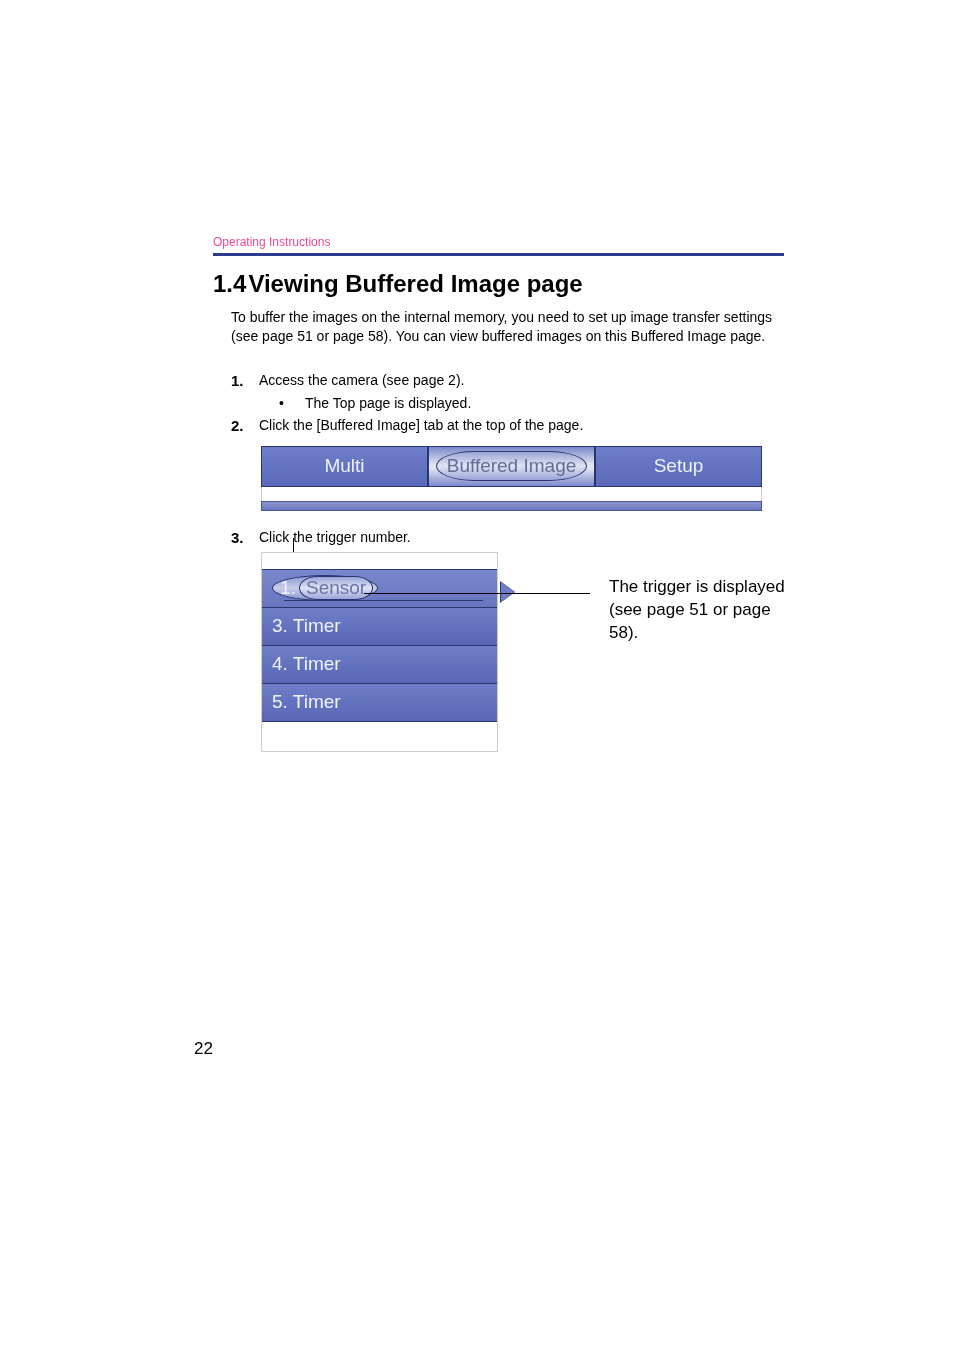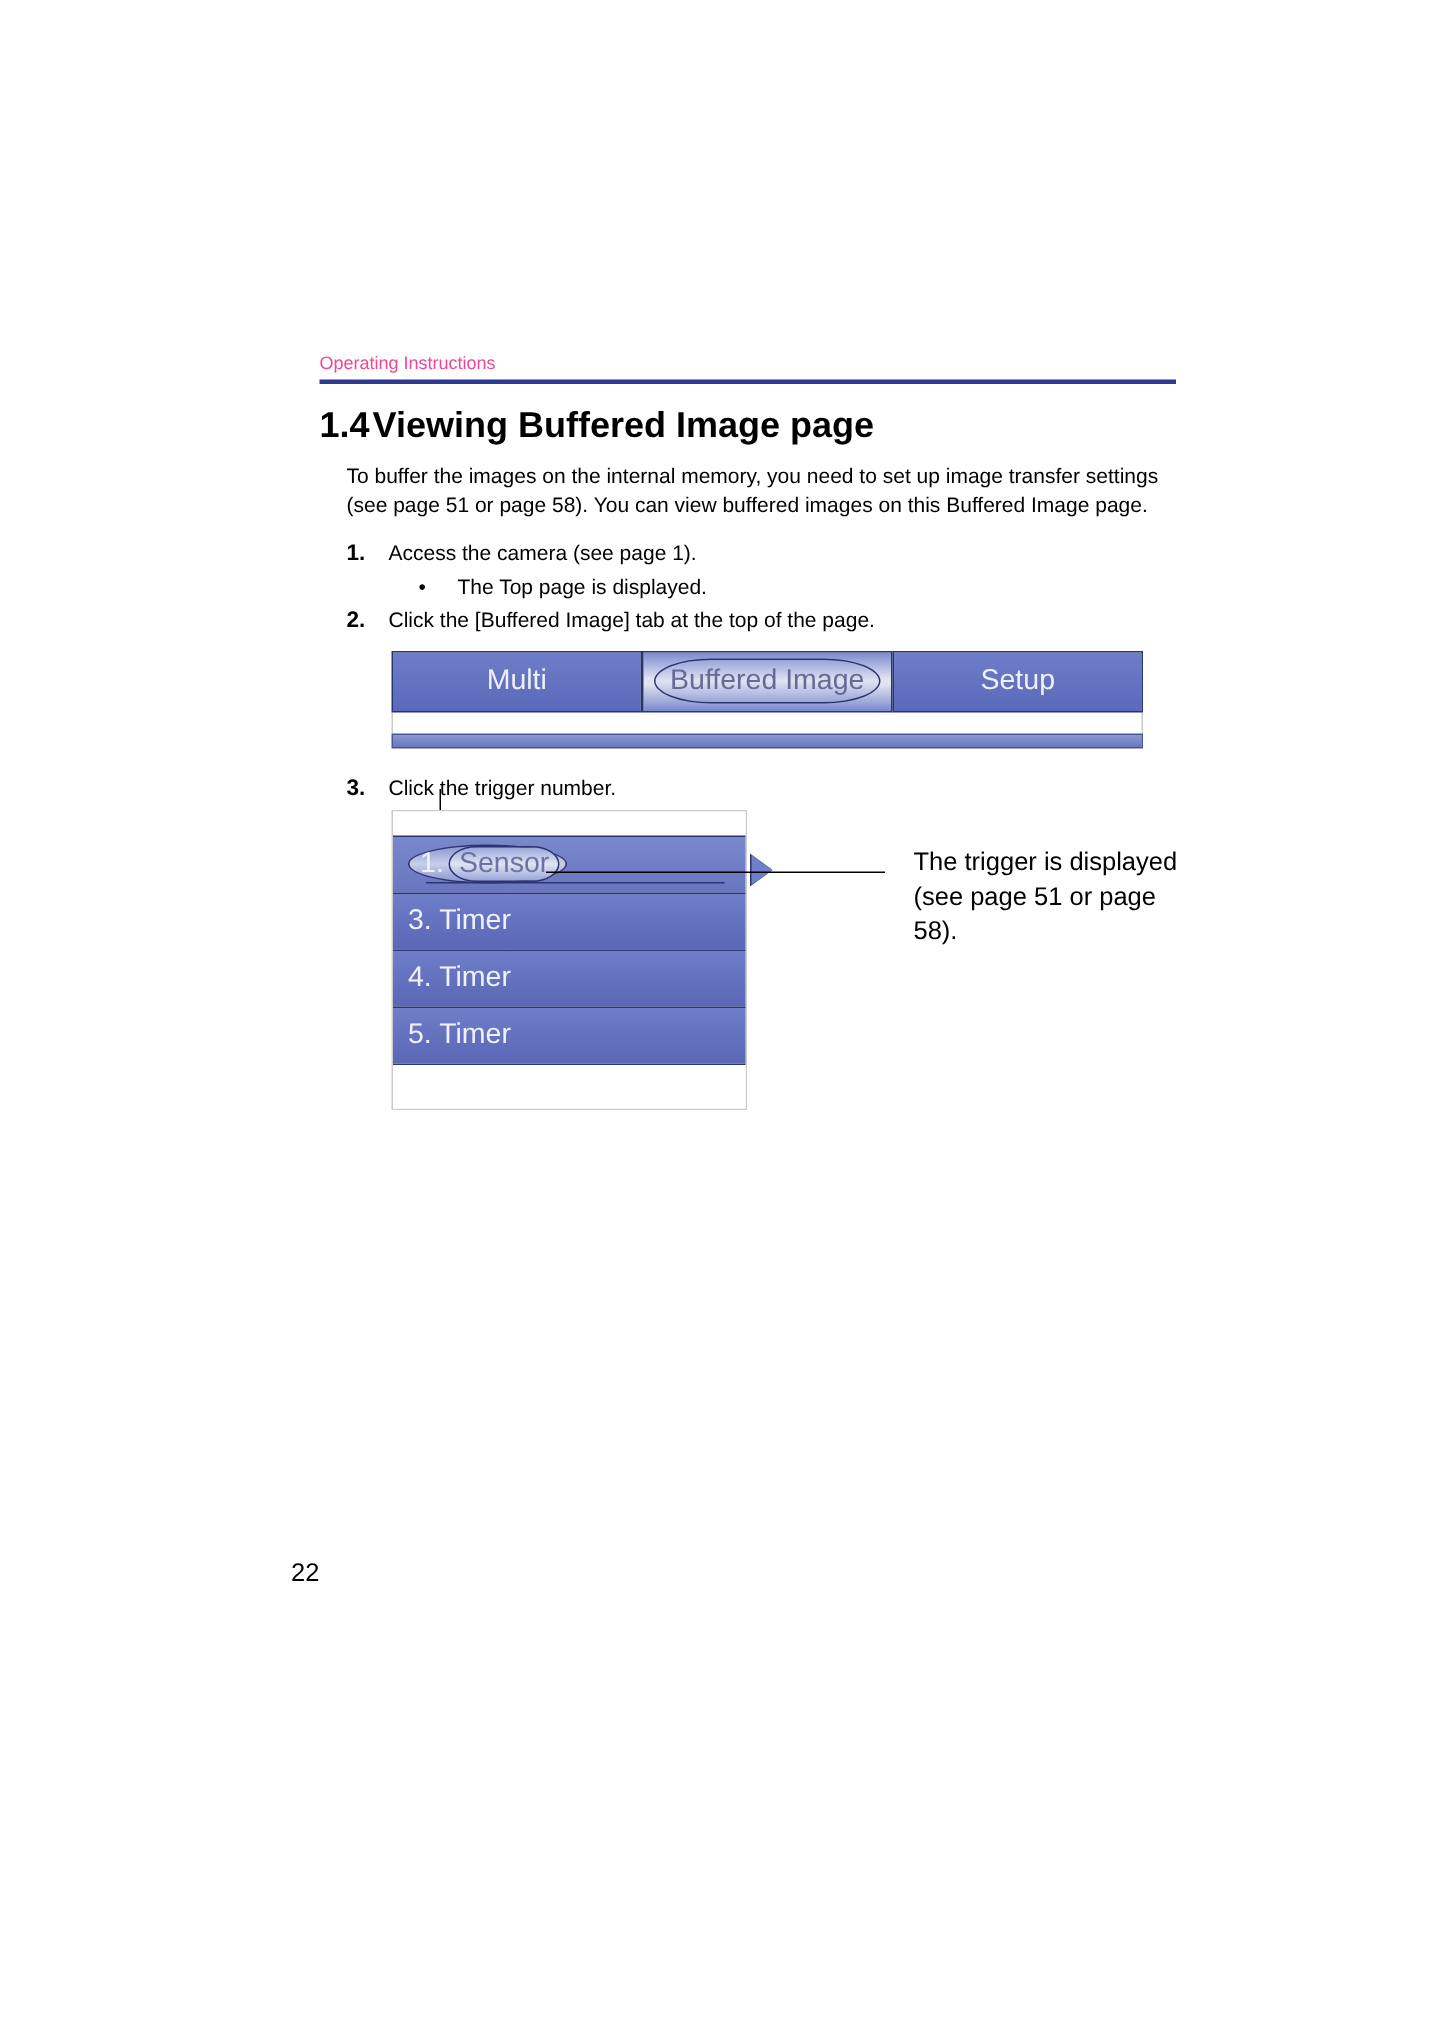--- a/index.html
+++ b/index.html
@@ -31,7 +31,7 @@
       font-size: 14px;
       line-height: 1.35;
       margin-left: 18px;
-      margin-bottom: 14px;
+      margin-bottom: 26px;
     }
     ol.steps {
       list-style: none;

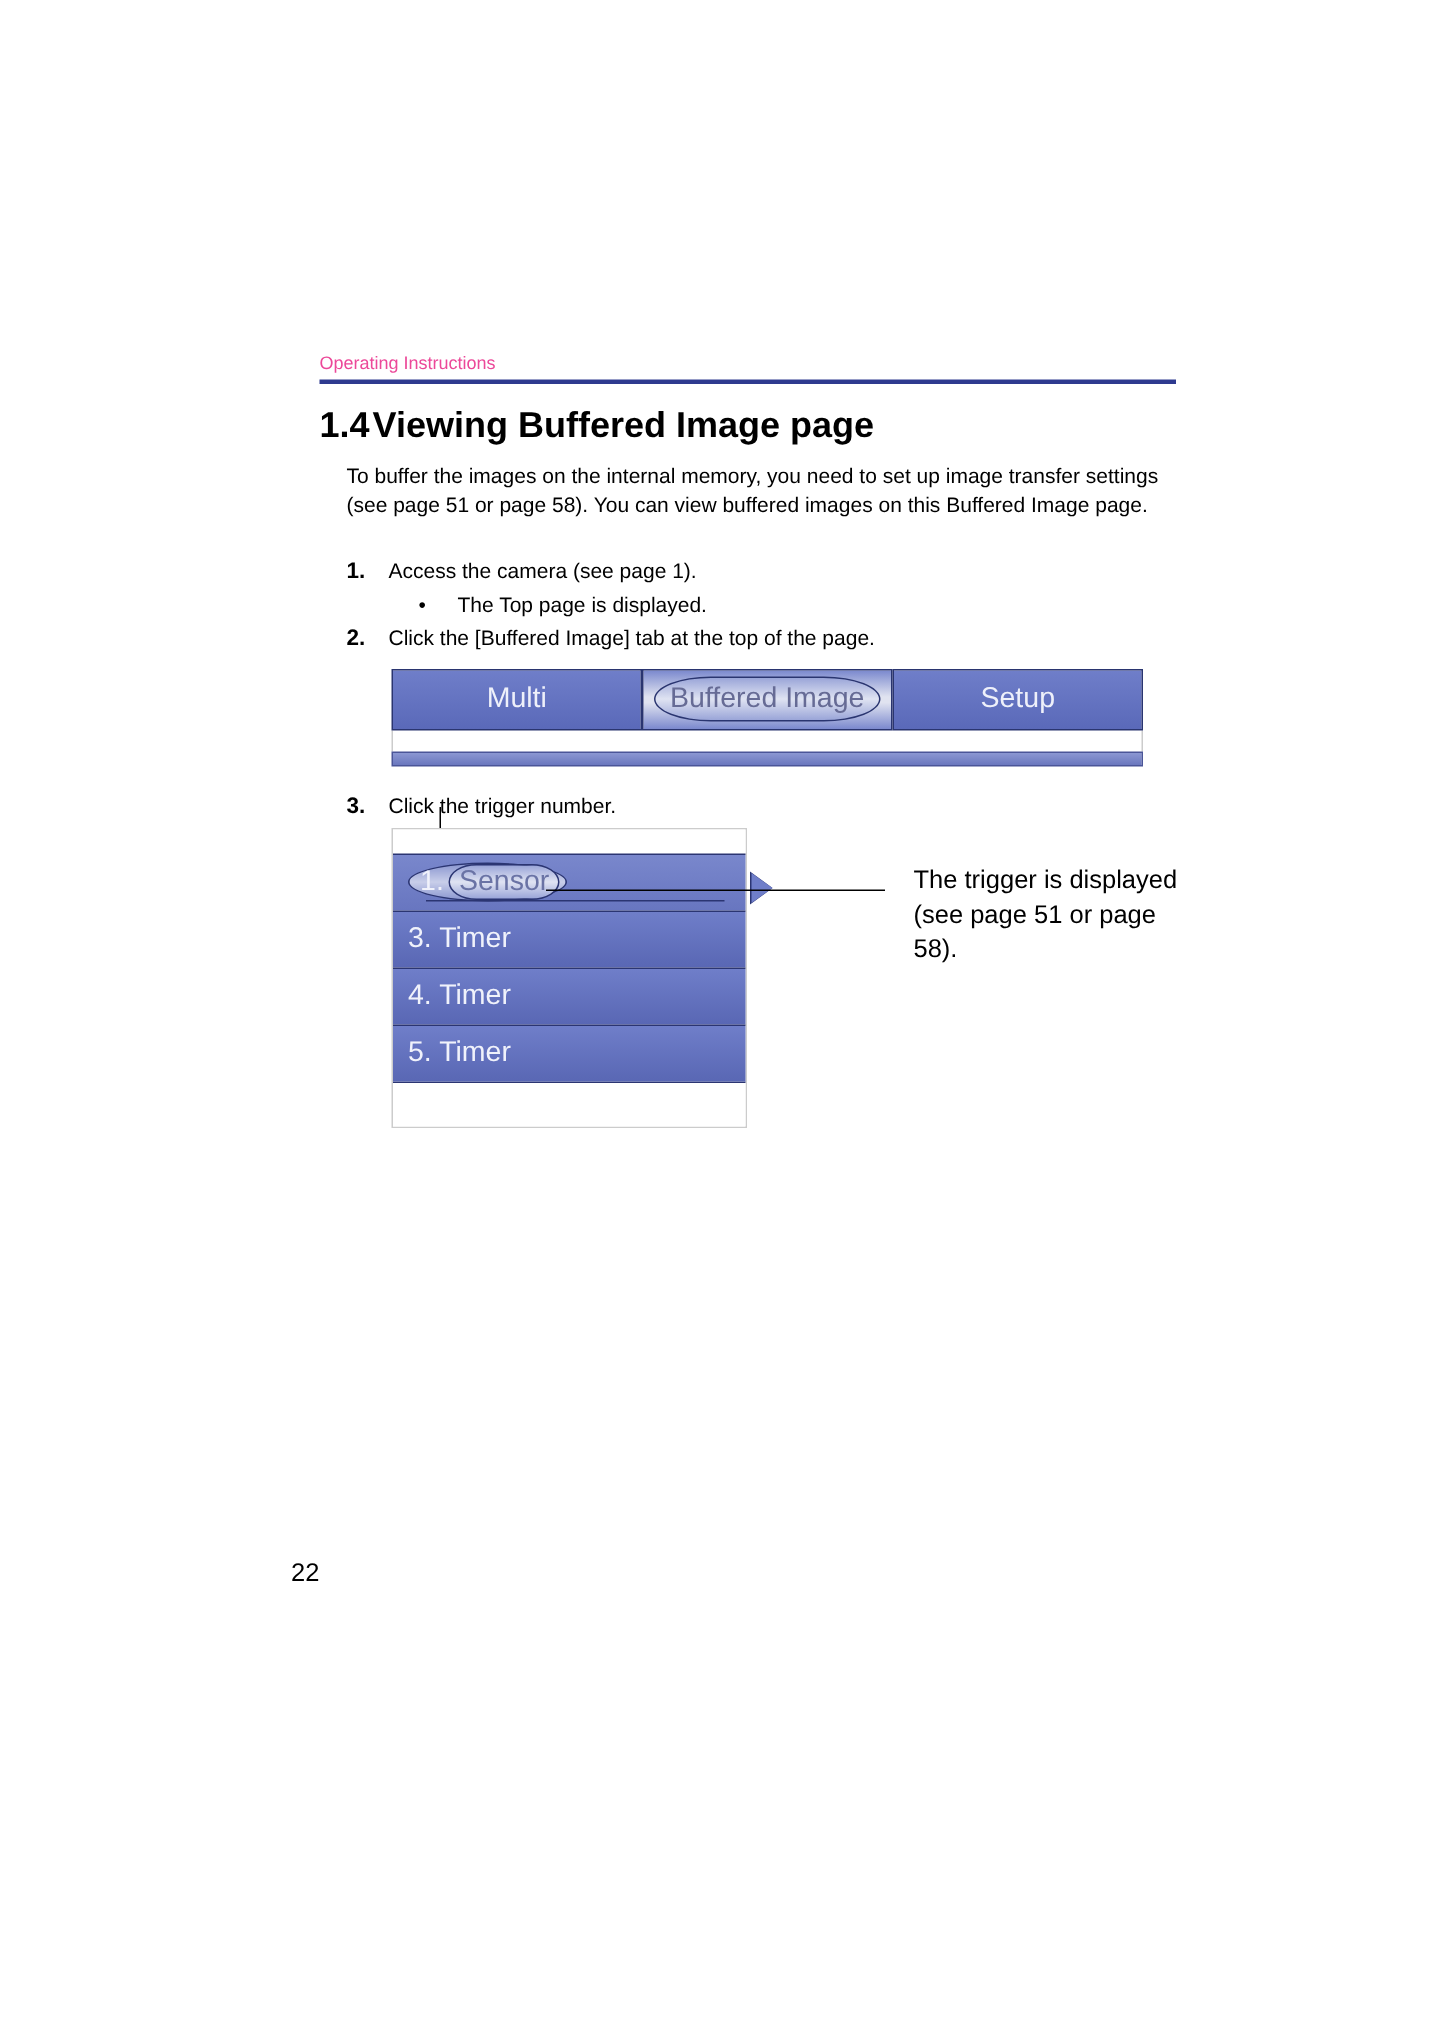--- a/index.html
+++ b/index.html
@@ -246,7 +246,7 @@
   <ol class="steps">
     <li>
       <span class="step-num">1.</span>
-      <span class="step-body">Access the camera (see page 1).</span>
+      <span class="step-body">Access the camera (see page 2).</span>
     </li>
   </ol>
   <div class="sub-bullet" style="margin-left:66px;">

